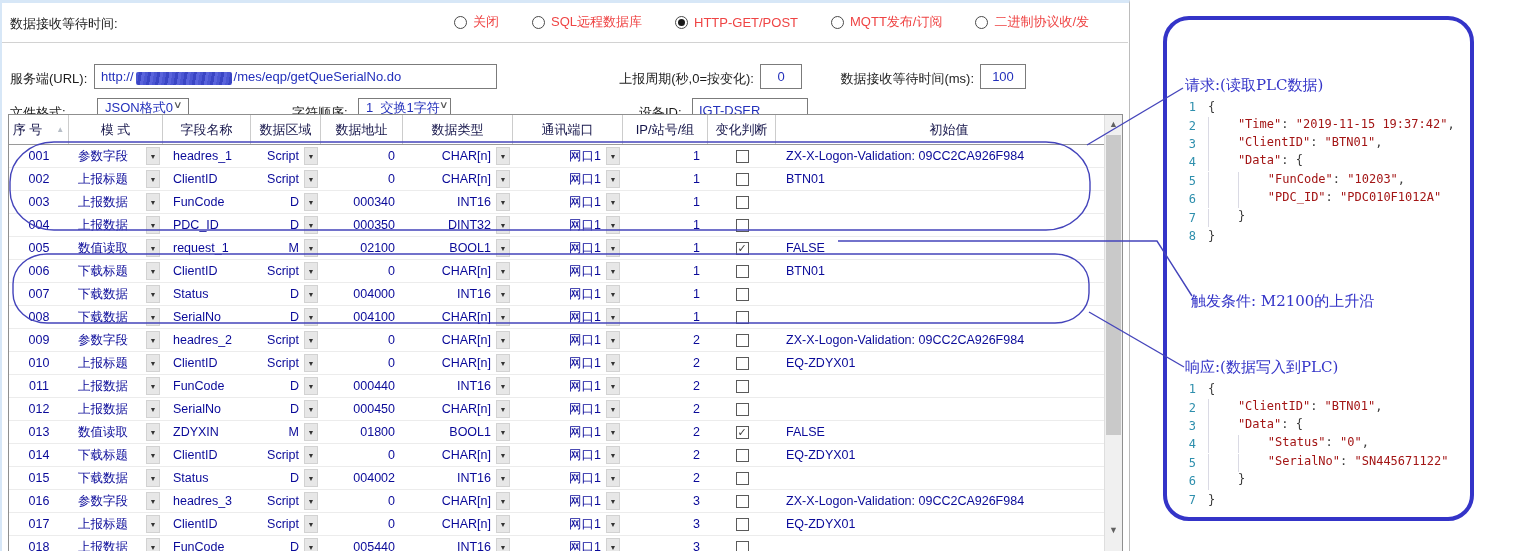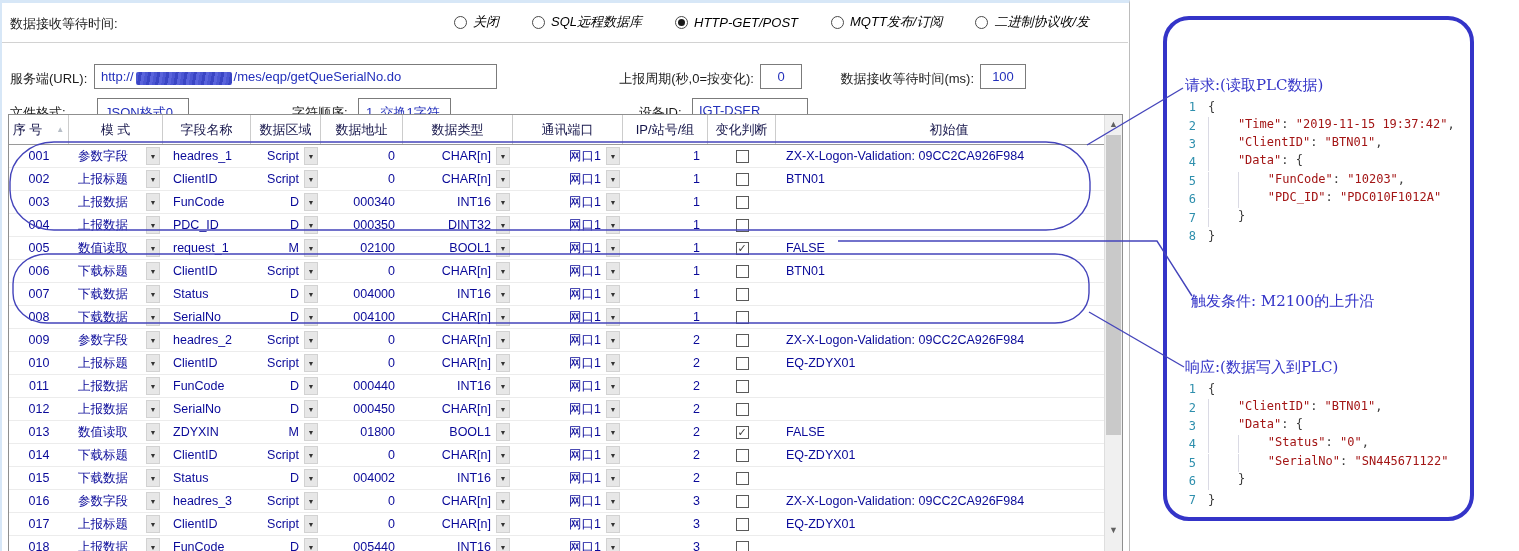--- a/index.html
+++ b/index.html
@@ -13,7 +13,7 @@
   .row1{position:absolute;left:0;top:2px;width:1126px;height:37px;border-bottom:1px solid #d2d2d2;}
   .row1 .lbl{position:absolute;left:8px;top:10px;}
   .radios{position:absolute;left:452px;top:8px;display:flex;gap:33px;white-space:nowrap;}
-  .ritem{display:flex;align-items:center;gap:6px;font-size:13px;color:#000000;cursor:default;font-style:italic;}
+  .ritem{display:flex;align-items:center;gap:6px;font-size:13px;color:#ef4444;cursor:default;}
   .rdot{width:13px;height:13px;border-radius:50%;border:1px solid #4a4a4a;background:#fff;position:relative;box-sizing:border-box;}
   .rdot.sel::after{content:"";position:absolute;left:2px;top:2px;width:7px;height:7px;border-radius:50%;background:#1a1a1a;}
   

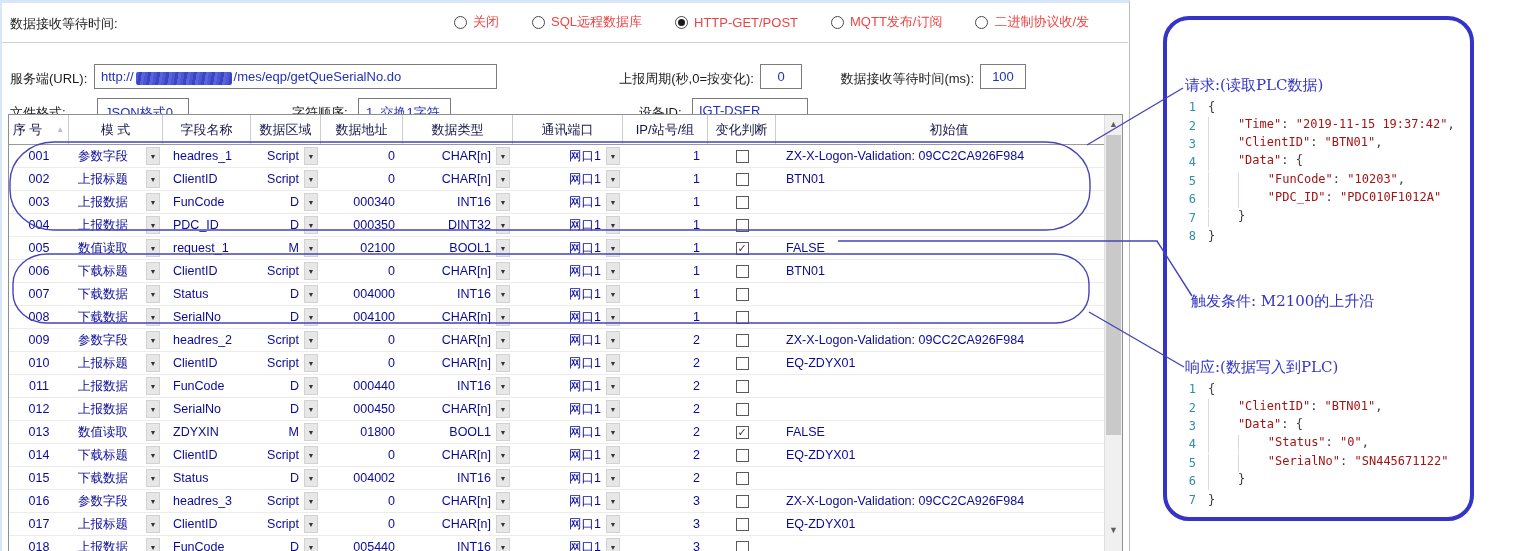--- a/index.html
+++ b/index.html
@@ -23,7 +23,7 @@
         display:flex;align-items:center;font-size:13px;color:#2330bb;padding:0 6px;white-space:nowrap;overflow:hidden;}
   .tbox.center{justify-content:center;padding:0 2px;}
   .combo{position:absolute;height:25px;border:1px solid #7b7b7b;background:#fff;box-sizing:border-box;
-         display:flex;align-items:flex-end;font-size:13px;color:#2330bb;padding:0 7px;white-space:nowrap;}
+         display:flex;align-items:flex-start;font-size:13px;color:#2330bb;padding:0 7px;white-space:nowrap;}
   .chev{margin-left:auto;color:#555;font-size:10px;transform:scaleX(1.3);}
   .redact{display:inline-block;width:96px;height:13px;margin:0 2px;border-radius:2px;transform:translateY(2px);
           background:repeating-linear-gradient(100deg,#4b56d2 0 3px,#3a45c4 3px 6px,#5a64dc 6px 9px);}

